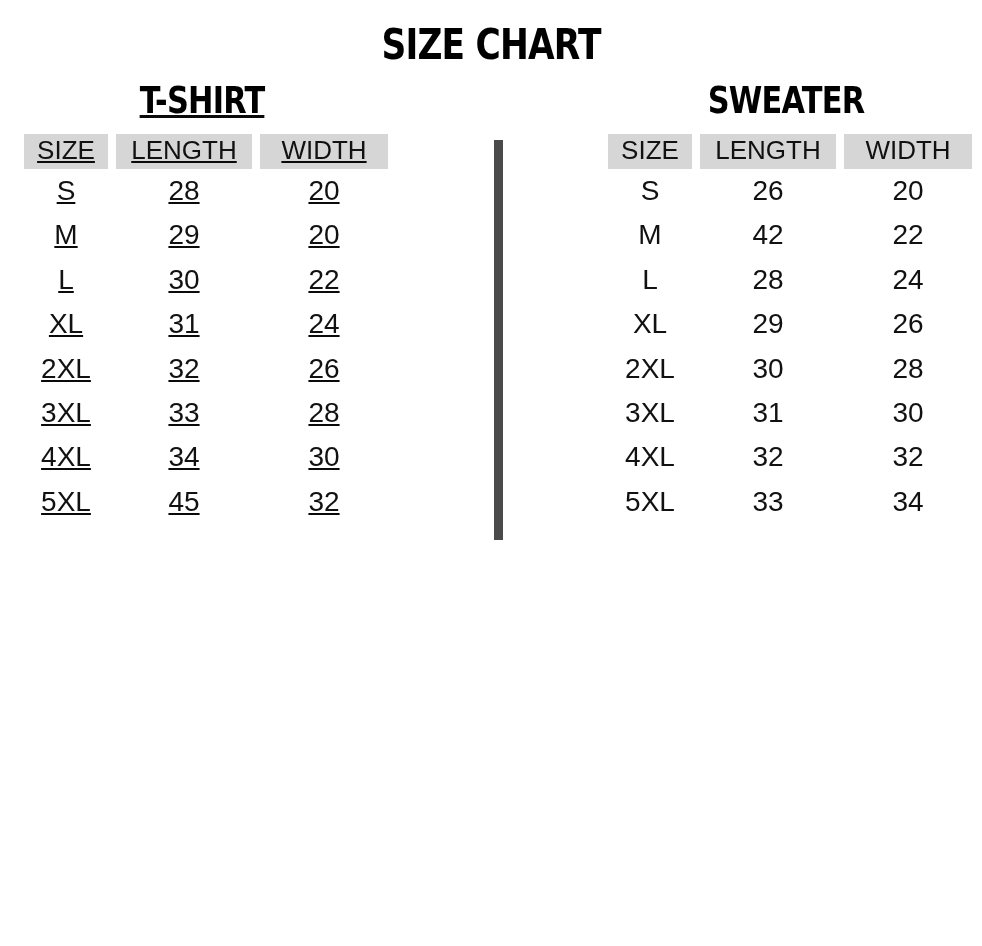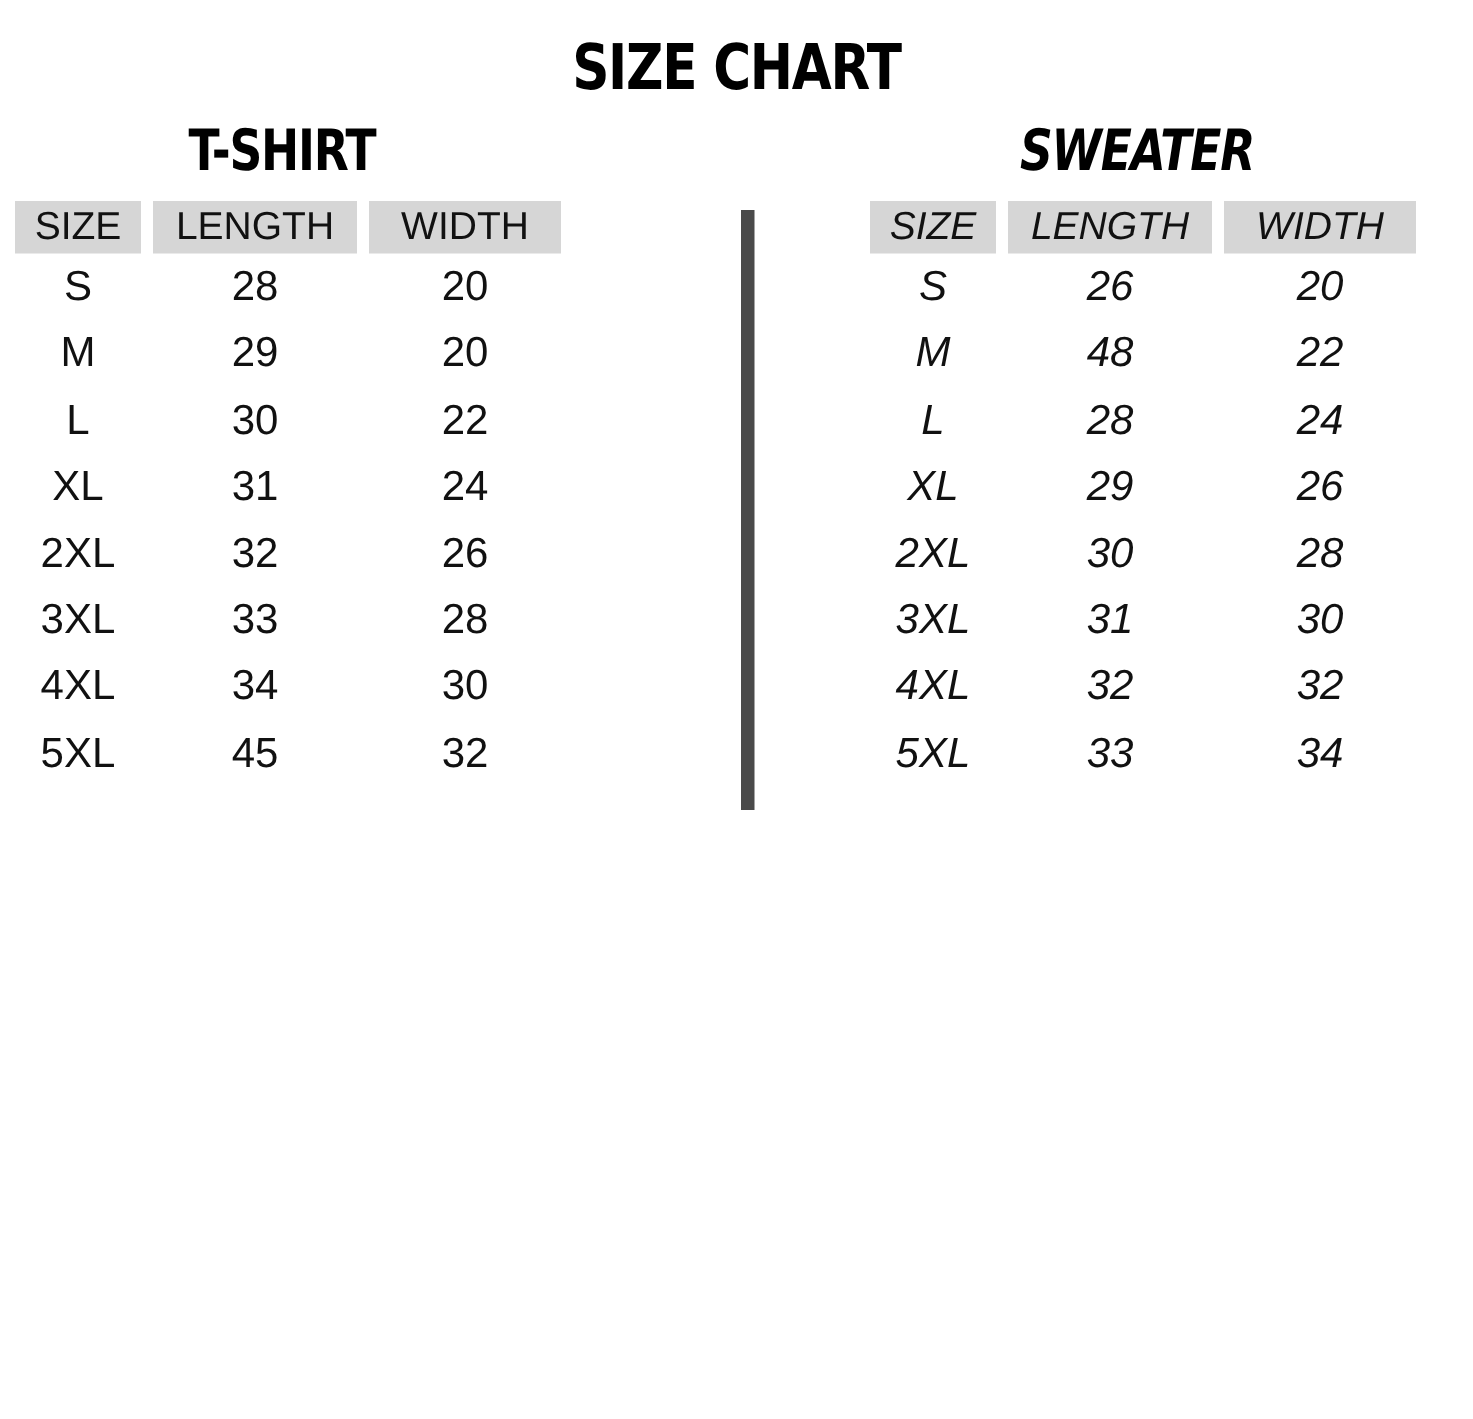--- a/index.html
+++ b/index.html
@@ -35,7 +35,7 @@
     position: absolute;
     top: 80px;
   }
-  #tshirt-block { left: 2px; width: 372px; }
+  #tshirt-block { left: 16px; width: 372px; text-decoration: underline; }
   #sweater-block { left: 572px; width: 372px; font-style: italic; }
 
   .table-title {

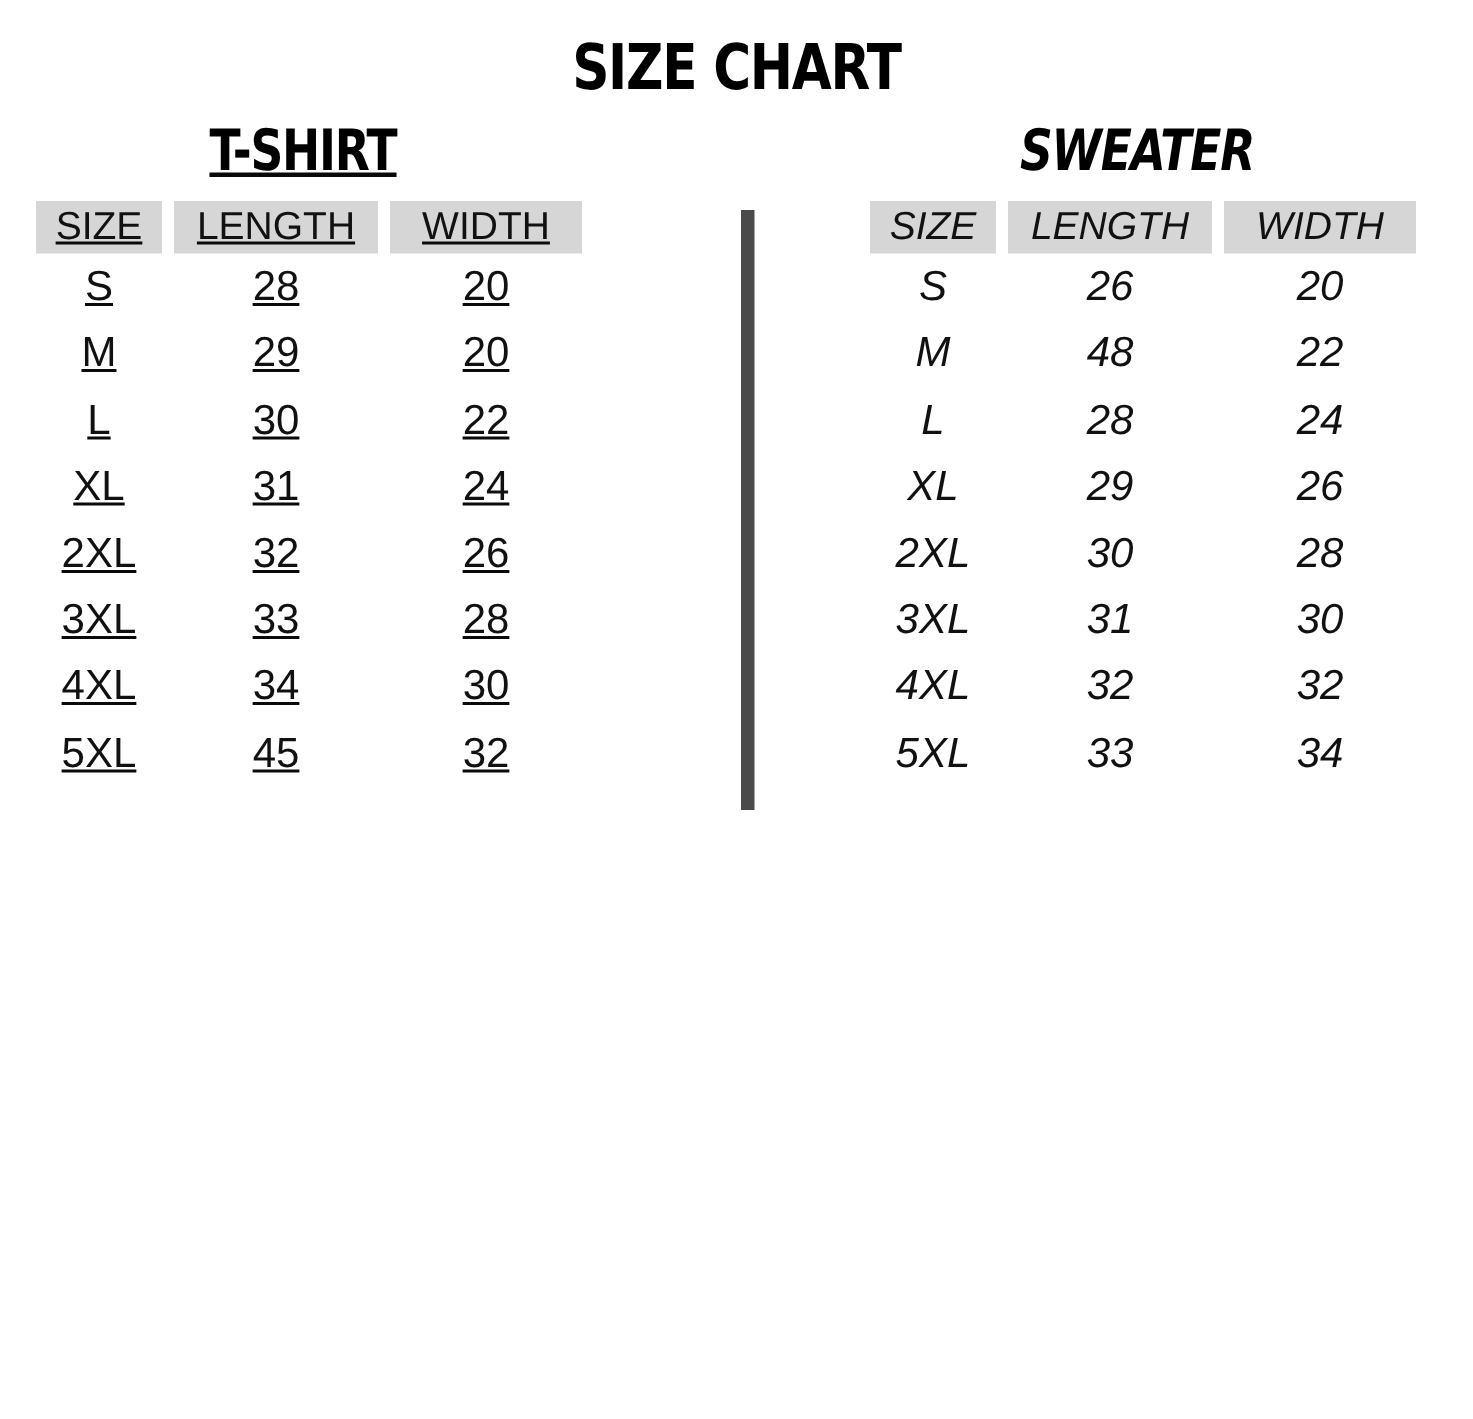--- a/index.html
+++ b/index.html
@@ -36,7 +36,7 @@
     top: 80px;
   }
   #tshirt-block { left: 16px; width: 372px; text-decoration: underline; }
-  #sweater-block { left: 572px; width: 372px; font-style: italic; }
+  #sweater-block { left: 600px; width: 372px; }
 
   .table-title {
     text-align: center;

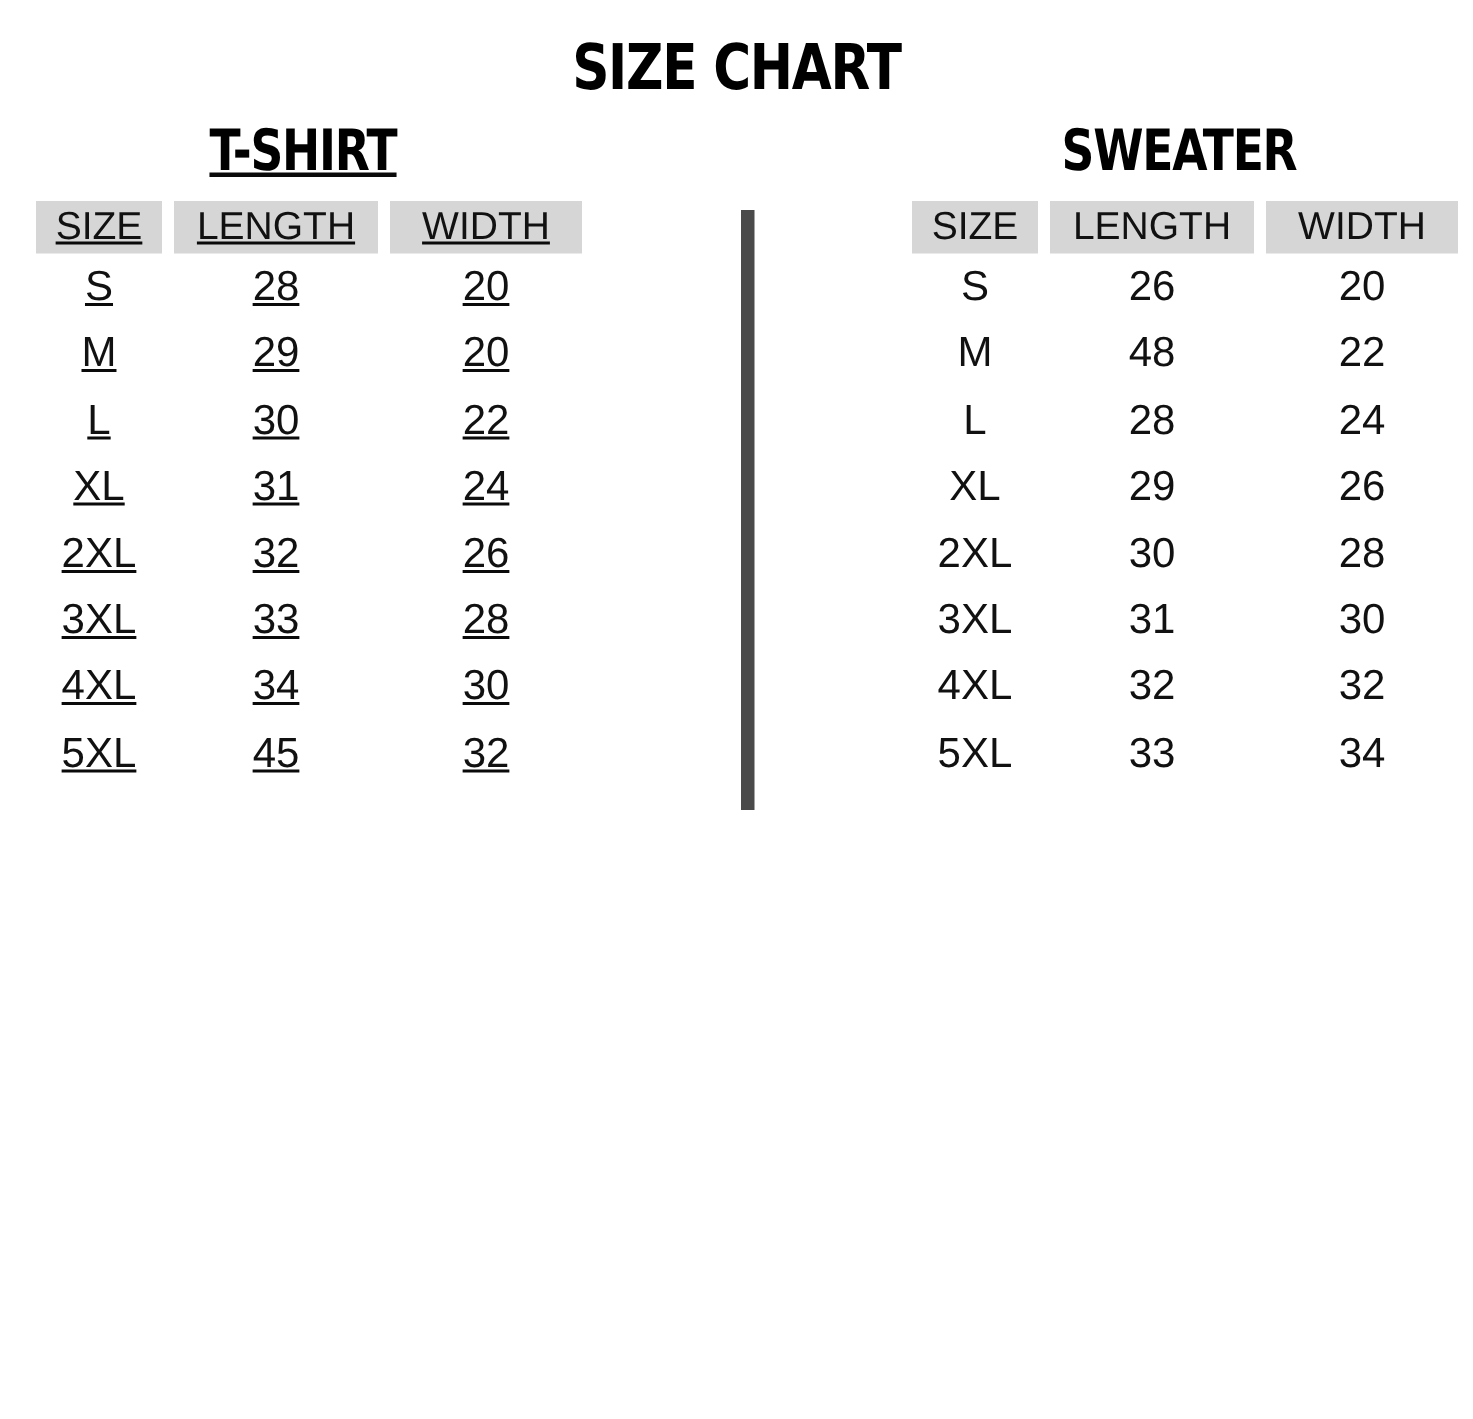--- a/index.html
+++ b/index.html
@@ -169,7 +169,7 @@
       </tr>
       <tr>
         <td>M</td>
-        <td>48</td>
+        <td>42</td>
         <td>22</td>
       </tr>
       <tr>

